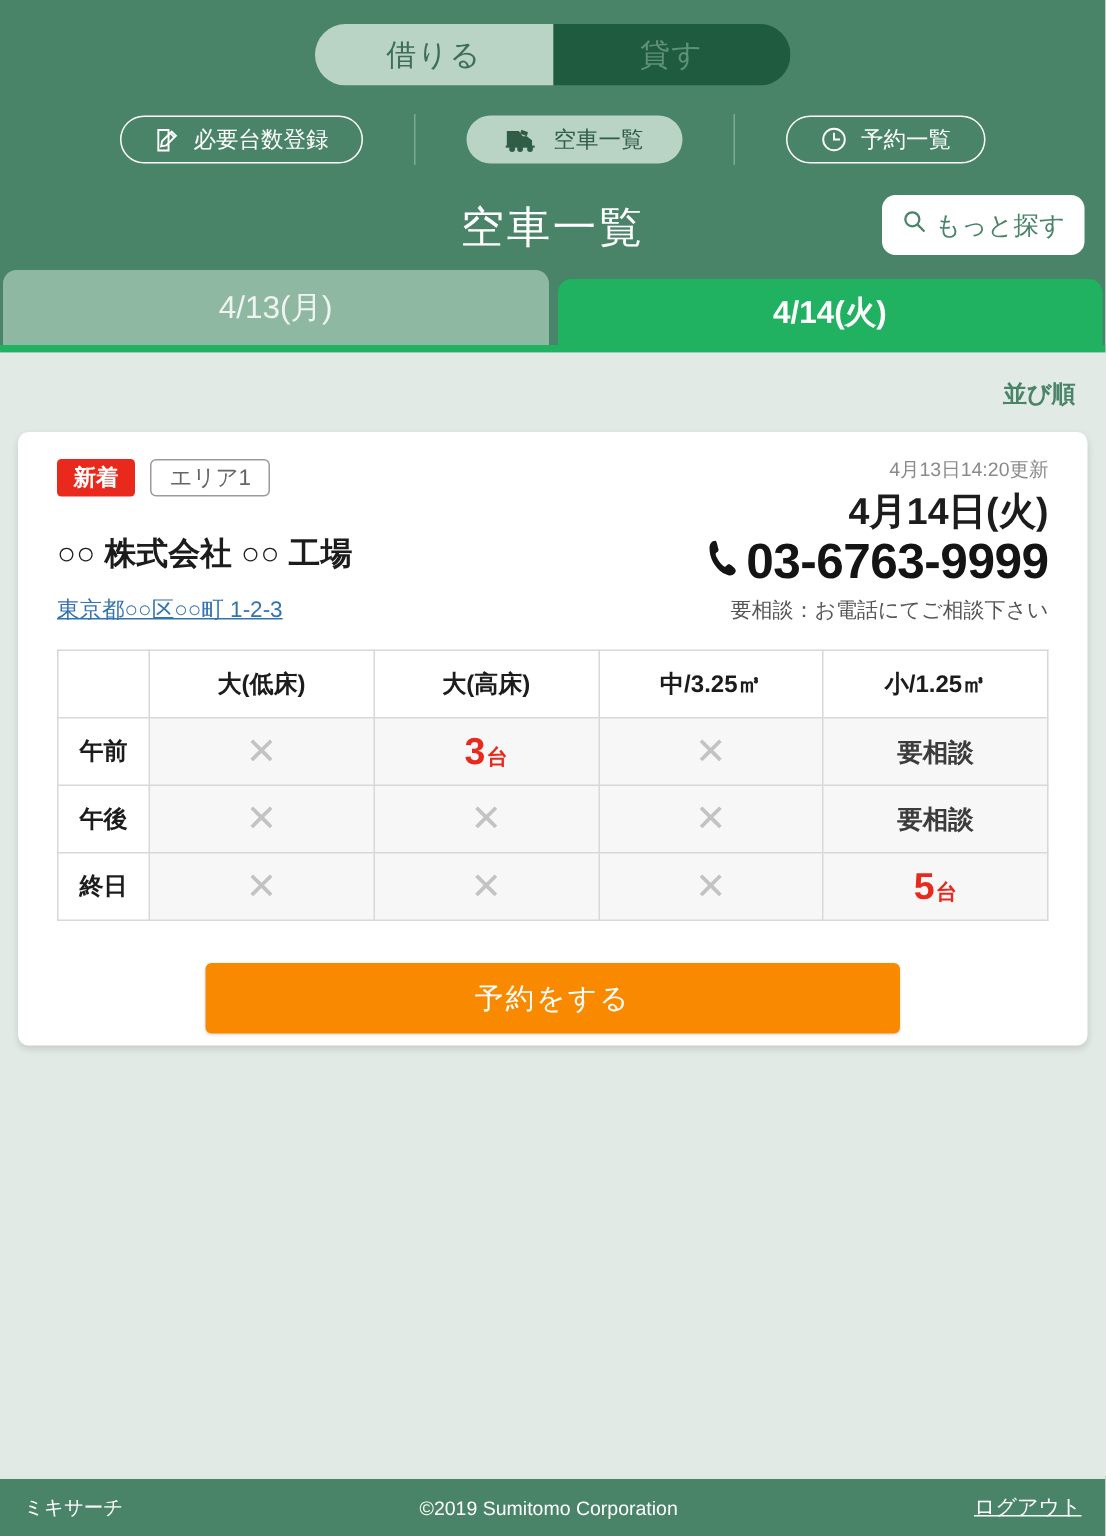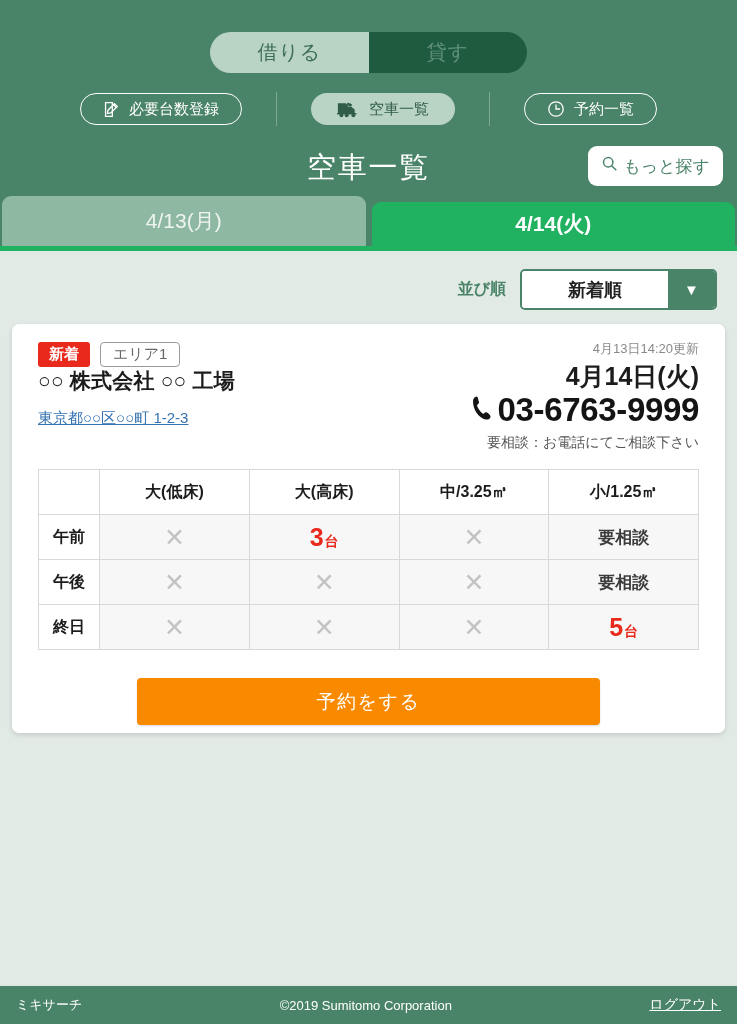--- a/index.html
+++ b/index.html
@@ -21,7 +21,7 @@
 
   
   .mode-toggle {
-    width: 317px; height: 41px; margin: 16px auto;
+    width: 317px; height: 41px; margin: 0 auto;
     border-radius: 21px; overflow: hidden; display: flex;
   }
   .mode-seg {

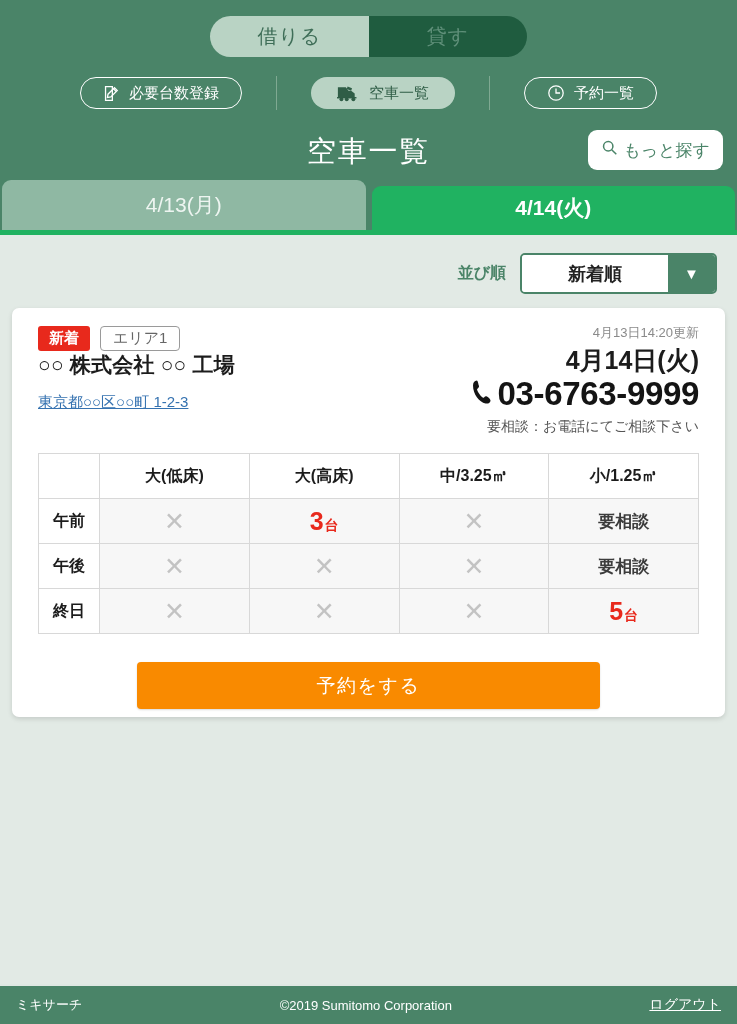--- a/index.html
+++ b/index.html
@@ -251,10 +251,6 @@
 
     <div class="sortrow">
       <span class="sort-label">並び順</span>
-      <div class="select-wrap">
-        <div class="select-value">新着順</div>
-        <div class="select-arrow">▼</div>
-      </div>
     </div>
 
     <div class="card">

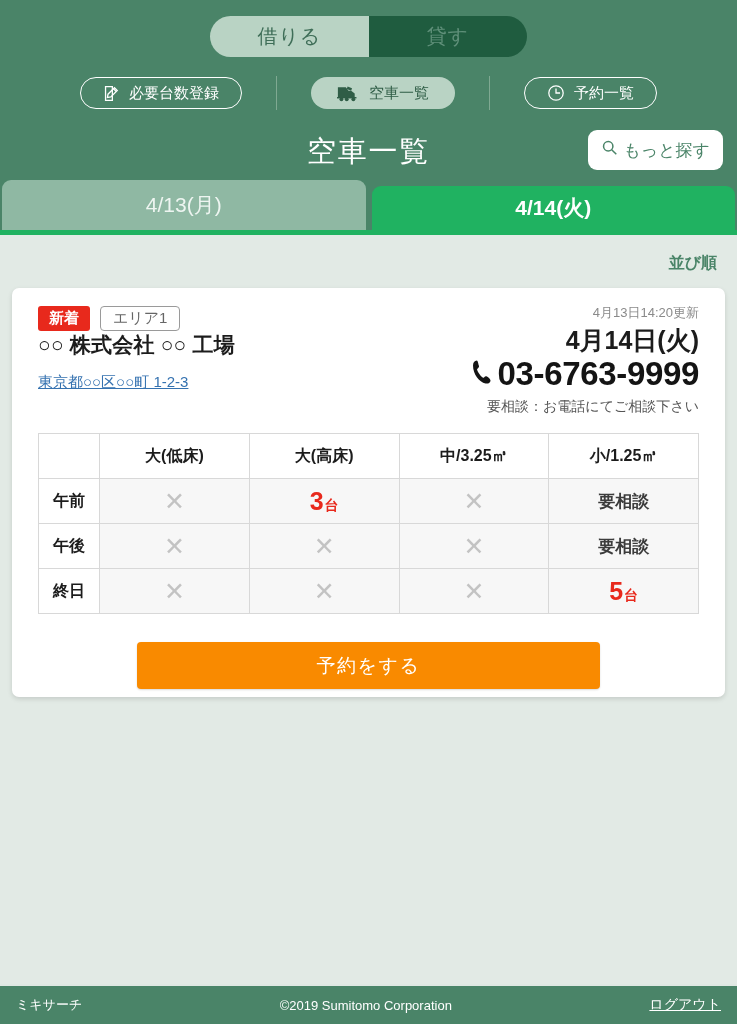--- a/index.html
+++ b/index.html
@@ -114,7 +114,7 @@
     padding: 2px 12px; border-radius: 4px;
   }
   .company {
-    margin-top: 0; font-size: 21px; font-weight: bold; color: #1c1c1c;
+    margin-top: 24px; font-size: 21px; font-weight: bold; color: #1c1c1c;
     letter-spacing: .01em;
   }
   .address {

